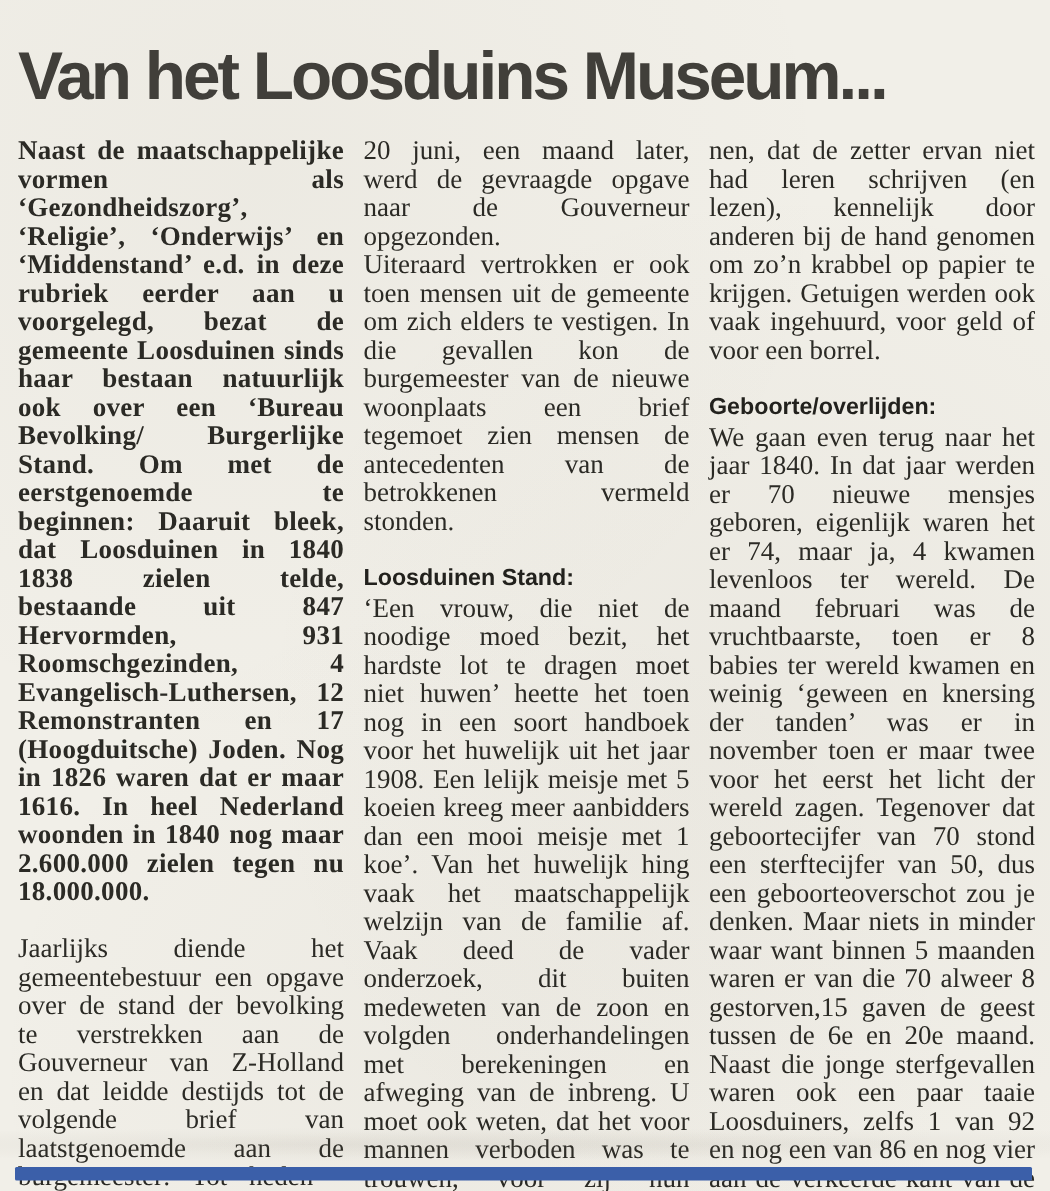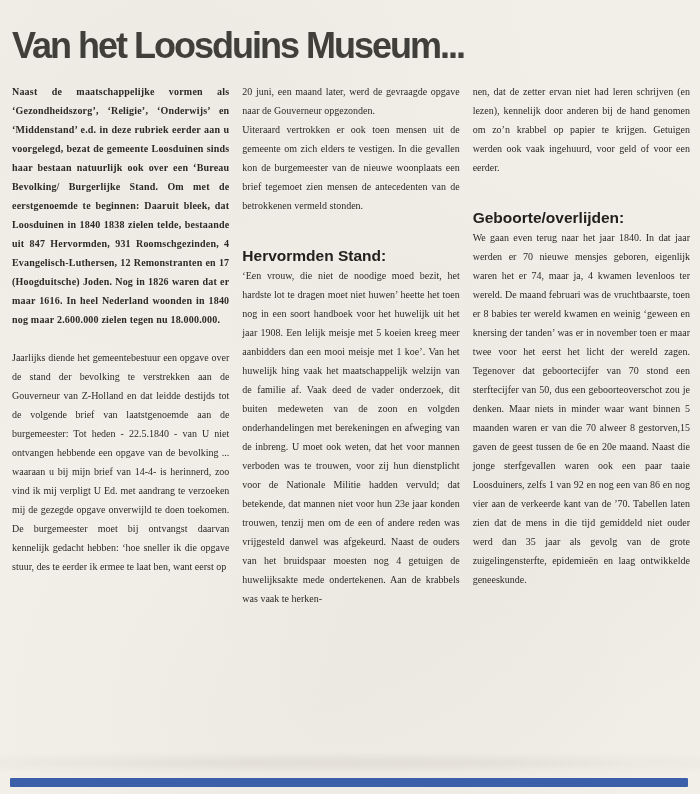--- a/index.html
+++ b/index.html
@@ -23,7 +23,7 @@
     padding: 27px 8px 0 12px;
     font-family: "Liberation Sans", sans-serif;
     font-weight: 700;
-    font-size: 36px;
+    font-size: 45px;
     letter-spacing: -2px;
     line-height: 1.05;
     color: #413f3a;

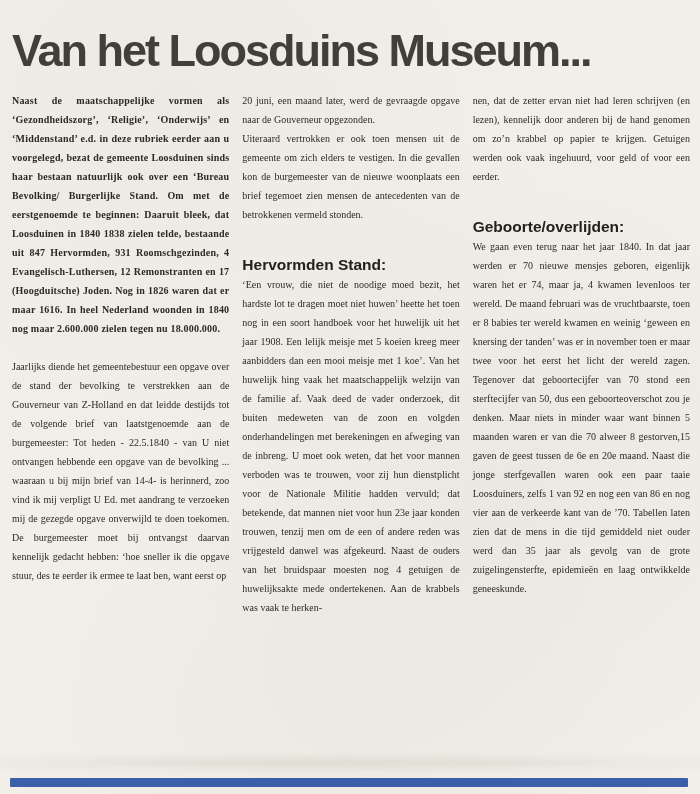--- a/index.html
+++ b/index.html
@@ -41,7 +41,7 @@
   .col p {
     margin: 0;
     font-family: "Liberation Serif", serif;
-    font-size: 10px;
+    font-size: 18px;
     line-height: 19px;
     text-align: justify;
     color: #2b2a25;

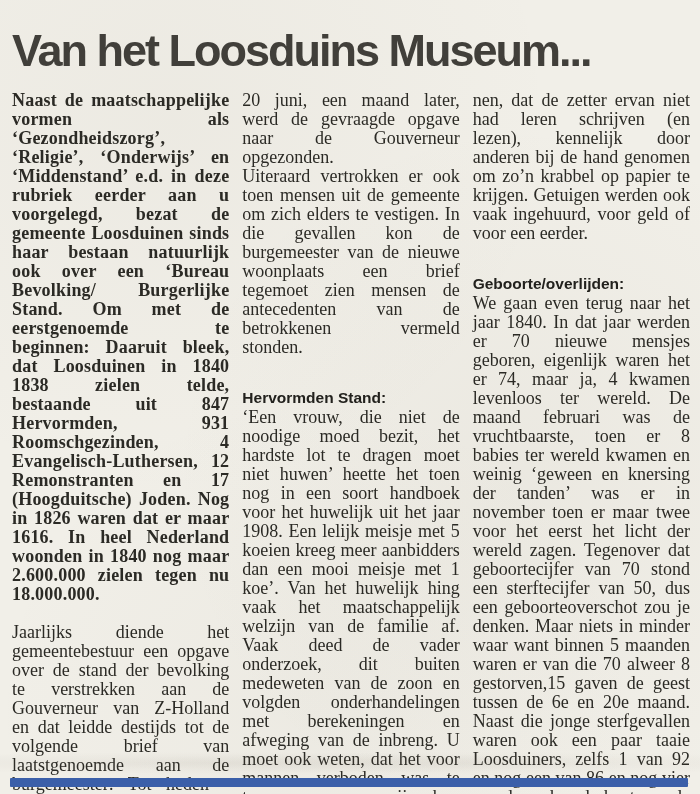--- a/index.html
+++ b/index.html
@@ -104,7 +104,7 @@
     </div>
 
     <div class="col">
-      <p>nen, dat de zetter ervan niet had leren schrijven (en lezen), kennelijk door anderen bij de hand genomen om zo’n krabbel op papier te krijgen. Getuigen werden ook vaak ingehuurd, voor geld of voor een eerder.</p>
+      <p>nen, dat de zetter ervan niet had leren schrijven (en lezen), kennelijk door anderen bij de hand genomen om zo’n krabbel op papier te krijgen. Getuigen werden ook vaak ingehuurd, voor geld of voor een borrel.</p>
       <h2 class="subhead">Geboorte/overlijden:</h2>
       <p>We gaan even terug naar het jaar 1840. In dat jaar werden er 70 nieuwe mensjes geboren, eigenlijk waren het er 74, maar ja, 4 kwamen levenloos ter wereld. De maand februari was de vruchtbaarste, toen er 8 babies ter wereld kwamen en weinig ‘geween en knersing der tanden’ was er in november toen er maar twee voor het eerst het licht der wereld zagen. Tegenover dat geboortecijfer van 70 stond een sterftecijfer van 50, dus een geboorteoverschot zou je denken. Maar niets in minder waar want binnen 5 maanden waren er van die 70 alweer 8 gestorven,15 gaven de geest tussen de 6e en 20e maand. Naast die jonge sterfgevallen waren ook een paar taaie Loosduiners, zelfs 1 van 92 en nog een van 86 en nog vier aan de verkeerde kant van de ’70. Tabellen laten zien dat de mens in die tijd gemiddeld niet ouder werd dan 35 jaar als gevolg van de grote zuigelingensterfte, epidemieën en laag ontwikkelde geneeskunde.</p>
 

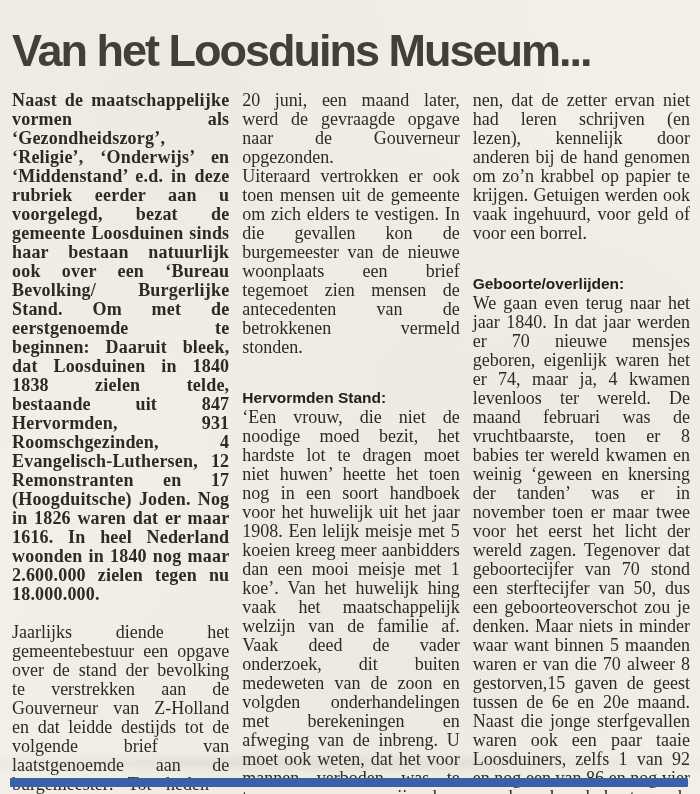--- a/index.html
+++ b/index.html
@@ -54,7 +54,7 @@
     margin-bottom: 19px !important;
   }
   .subhead {
-    margin: 31px 0 1px 0;
+    margin: 19px 0 1px 0;
     font-family: "Liberation Sans", sans-serif;
     font-weight: 700;
     font-size: 15.5px;

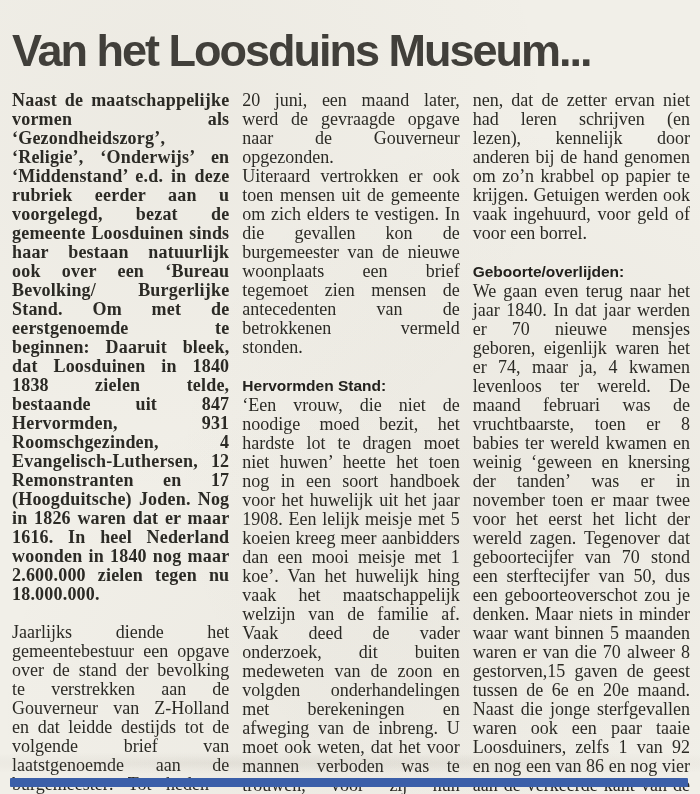--- a/index.html
+++ b/index.html
@@ -99,7 +99,7 @@
     <div class="col">
       <p>20 juni, een maand later, werd de gevraagde opgave naar de Gouverneur opgezonden.</p>
       <p>Uiteraard vertrokken er ook toen mensen uit de gemeente om zich elders te vestigen. In die gevallen kon de burgemeester van de nieuwe woonplaats een brief tegemoet zien mensen de antecedenten van de betrokkenen vermeld stonden.</p>
-      <h2 class="subhead">Hervormden Stand:</h2>
+      <h2 class="subhead">Loosduinen Stand:</h2>
       <p>‘Een vrouw, die niet de noodige moed bezit, het hardste lot te dragen moet niet huwen’ heette het toen nog in een soort handboek voor het huwelijk uit het jaar 1908. Een lelijk meisje met 5 koeien kreeg meer aanbidders dan een mooi meisje met 1 koe’. Van het huwelijk hing vaak het maatschappelijk welzijn van de familie af. Vaak deed de vader onderzoek, dit buiten medeweten van de zoon en volgden onderhandelingen met berekeningen en afweging van de inbreng. U moet ook weten, dat het voor mannen verboden was te trouwen, voor zij hun dienstplicht voor de Nationale Militie hadden vervuld; dat betekende, dat mannen niet voor hun 23e jaar konden trouwen, tenzij men om de een of andere reden was vrijgesteld danwel was afgekeurd. Naast de ouders van het bruidspaar moesten nog 4 getuigen de huwelijksakte mede ondertekenen. Aan de krabbels was vaak te herken-</p>
     </div>
 

